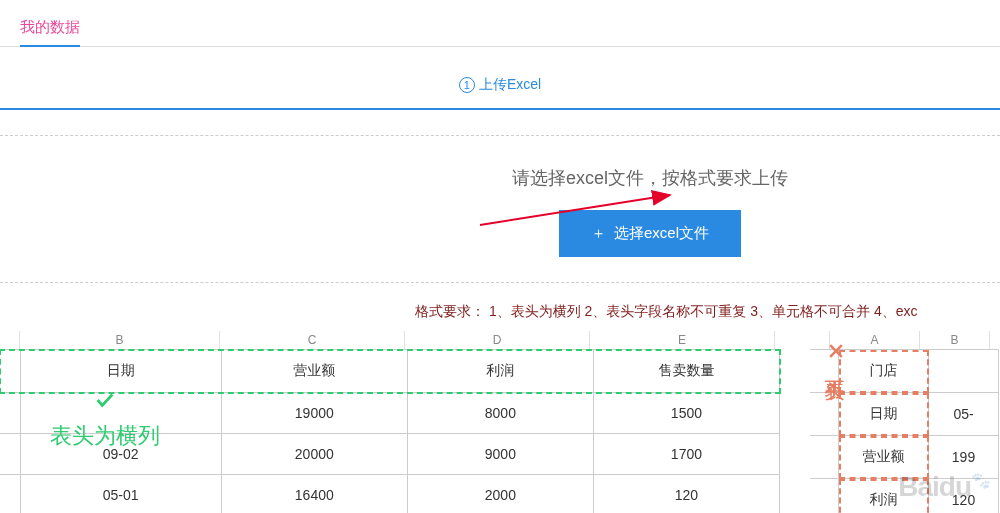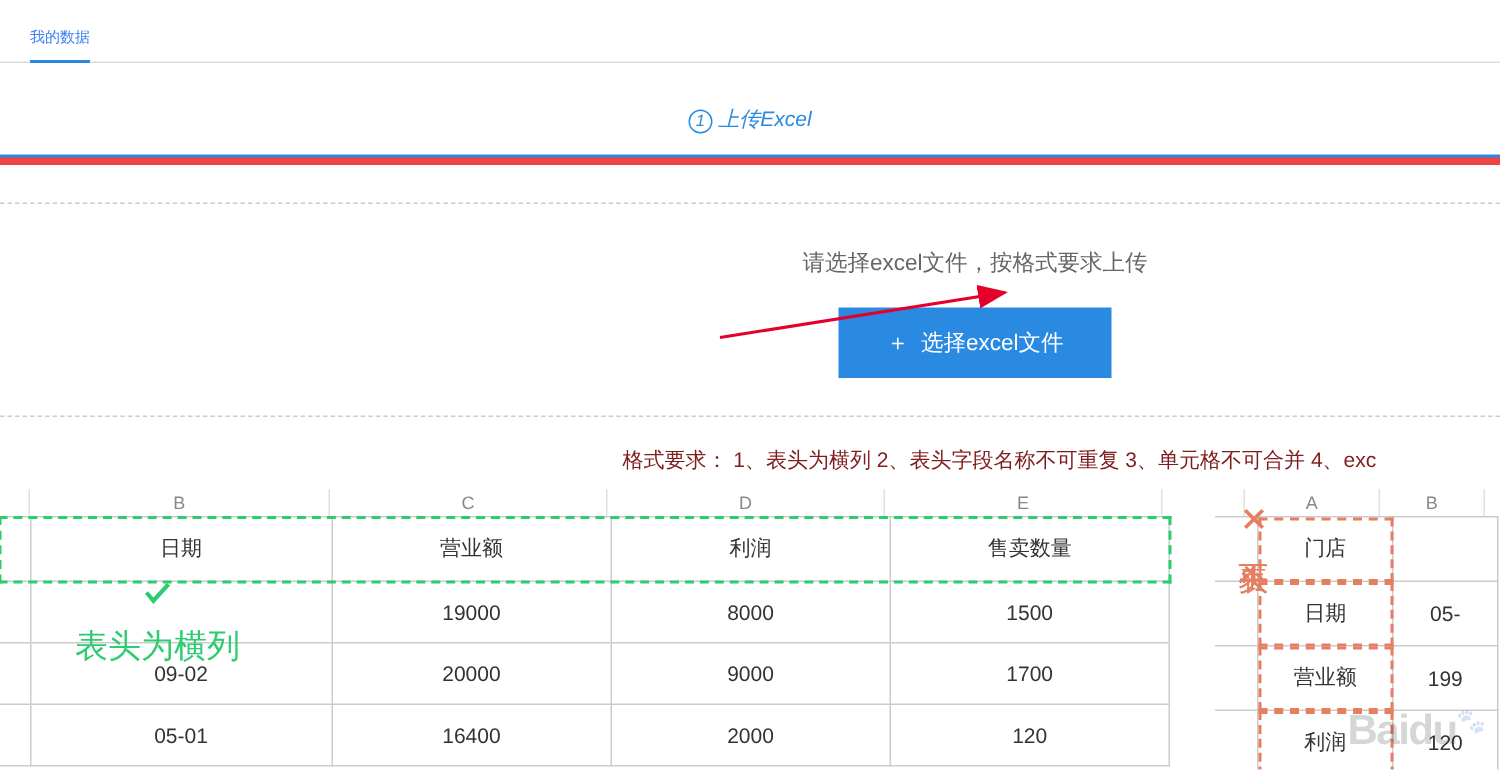--- a/index.html
+++ b/index.html
@@ -6,7 +6,7 @@
     body { font-family: "Microsoft YaHei", Arial, sans-serif; background: #fff; width: 1000px; height: 513px; overflow: hidden; position: relative; }
     
     .top-tab { padding: 10px 20px 0; }
-    .top-tab-item { display: inline-block; padding: 8px 0; font-size: 10px; color: #3b82f6; border-bottom: 2px solid #2a8ae2; }
+    .top-tab-item { display: inline-block; padding: 8px 0; font-size: 15px; color: #ec4899; border-bottom: 2px solid #2a8ae2; }
     .top-tab-underline { border-bottom: 1px solid #ddd; margin-top: -1px; }
     
     .step-nav { display: flex; border-bottom: 6px solid #ef4444; margin-top: 15px; font-style: italic; }

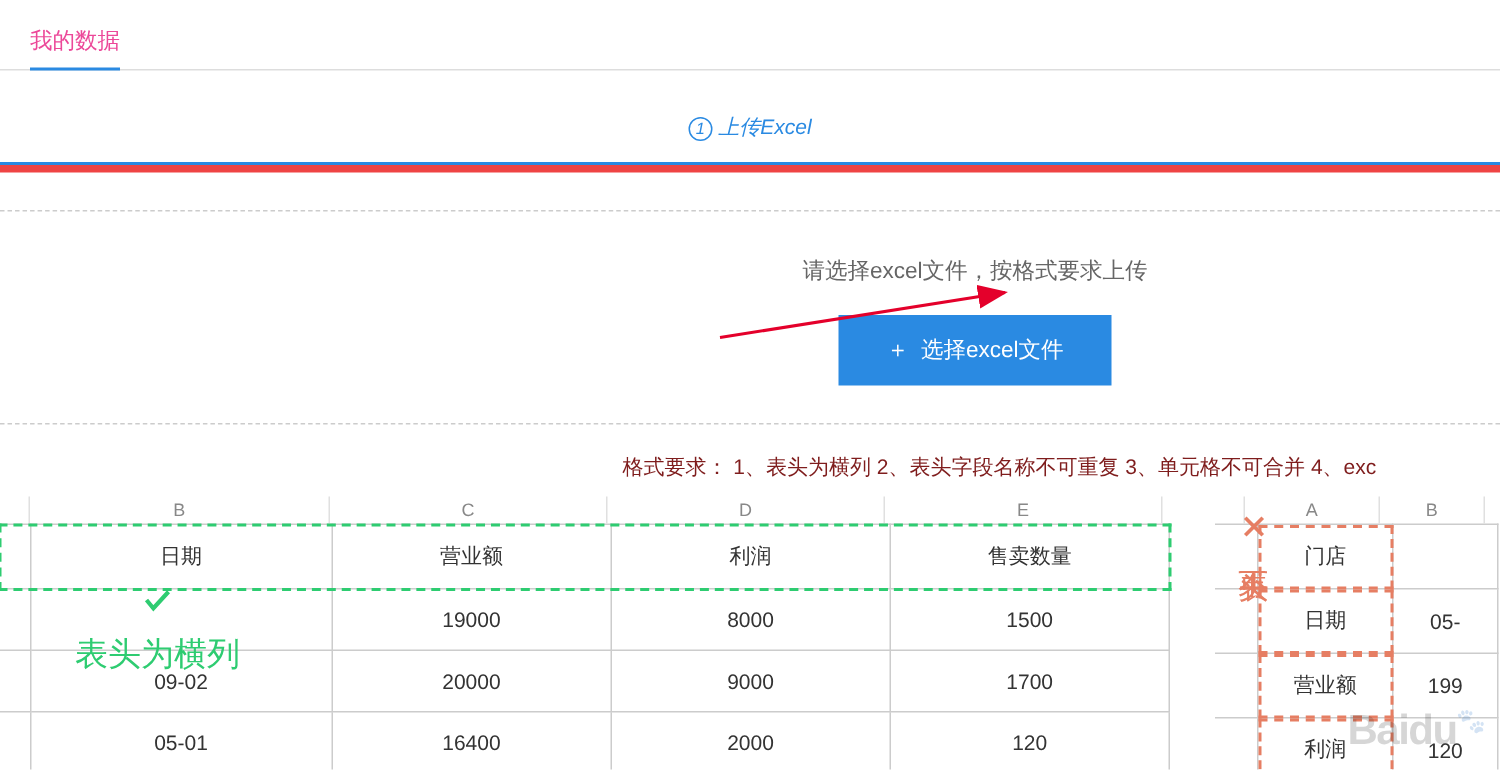--- a/index.html
+++ b/index.html
@@ -9,7 +9,7 @@
     .top-tab-item { display: inline-block; padding: 8px 0; font-size: 15px; color: #ec4899; border-bottom: 2px solid #2a8ae2; }
     .top-tab-underline { border-bottom: 1px solid #ddd; margin-top: -1px; }
     
-    .step-nav { display: flex; border-bottom: 6px solid #ef4444; margin-top: 15px; font-style: italic; }
+    .step-nav { display: flex; border-bottom: 1px solid #ef4444; margin-top: 15px; }
     .step-item { flex: 1; text-align: center; padding: 14px 0; font-size: 14px; color: #999; cursor: pointer; }
     .step-item.active { color: #2a8ae2; border-bottom: 2px solid #2a8ae2; margin-bottom: -1px; }
     .circle-num { display: inline-block; width: 16px; height: 16px; line-height: 14px; border: 1px solid currentColor; border-radius: 50%; font-size: 11px; margin-right: 4px; text-align: center; }

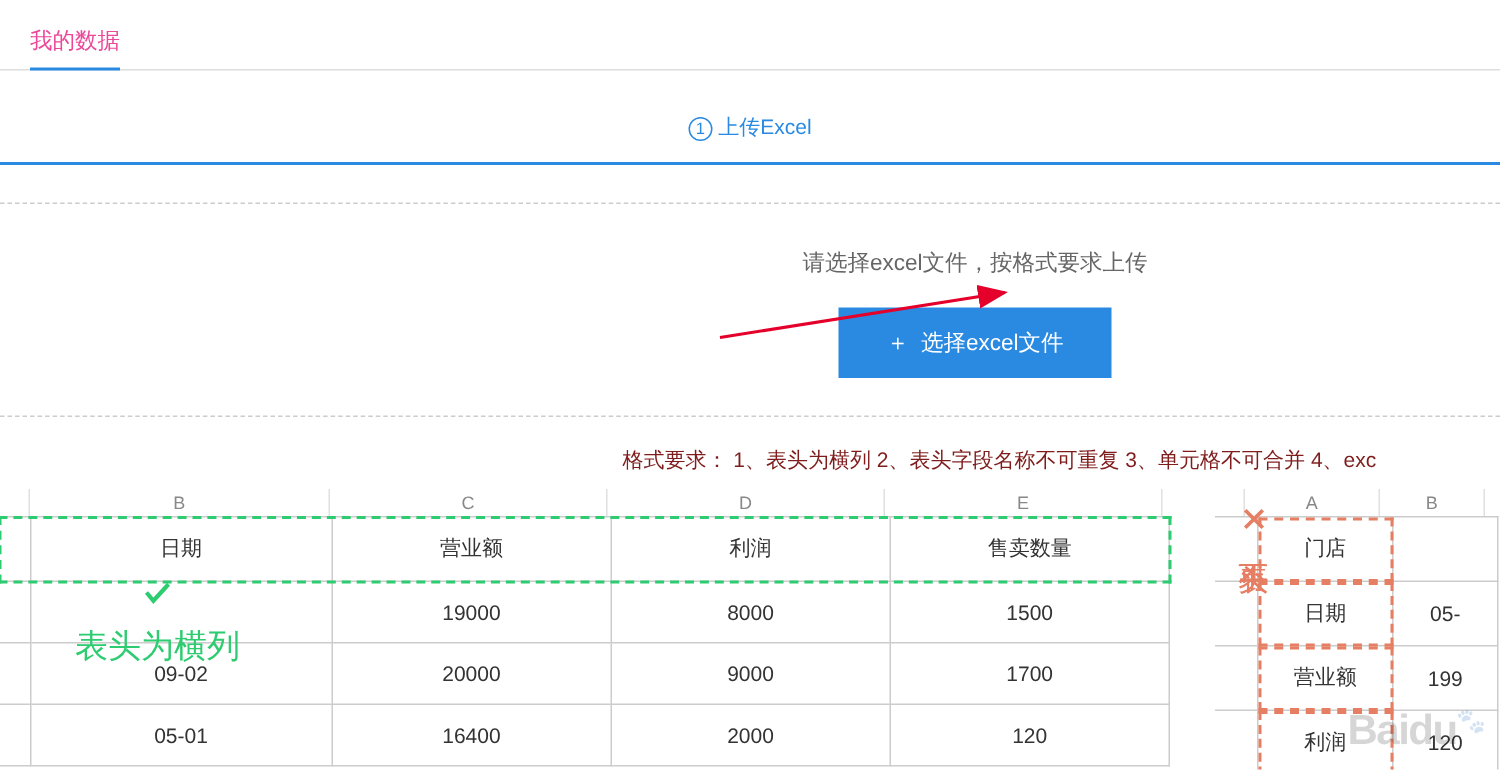--- a/index.html
+++ b/index.html
@@ -17,7 +17,7 @@
     .dashed-line { border-top: 1px dashed #ccc; margin-top: 25px; }
     
     .upload-section { text-align: center; margin-top: 30px; padding-left: 300px; }
-    .upload-hint { color: #666; font-size: 15px; margin-bottom: 20px; }
+    .upload-hint { color: #666; font-size: 18px; margin-bottom: 20px; }
     .upload-btn { display: inline-block; background: #2a8ae2; color: #fff; padding: 14px 32px; font-size: 15px; cursor: pointer; }
     .upload-btn .plus { margin-right: 8px; font-size: 15px; }
     

